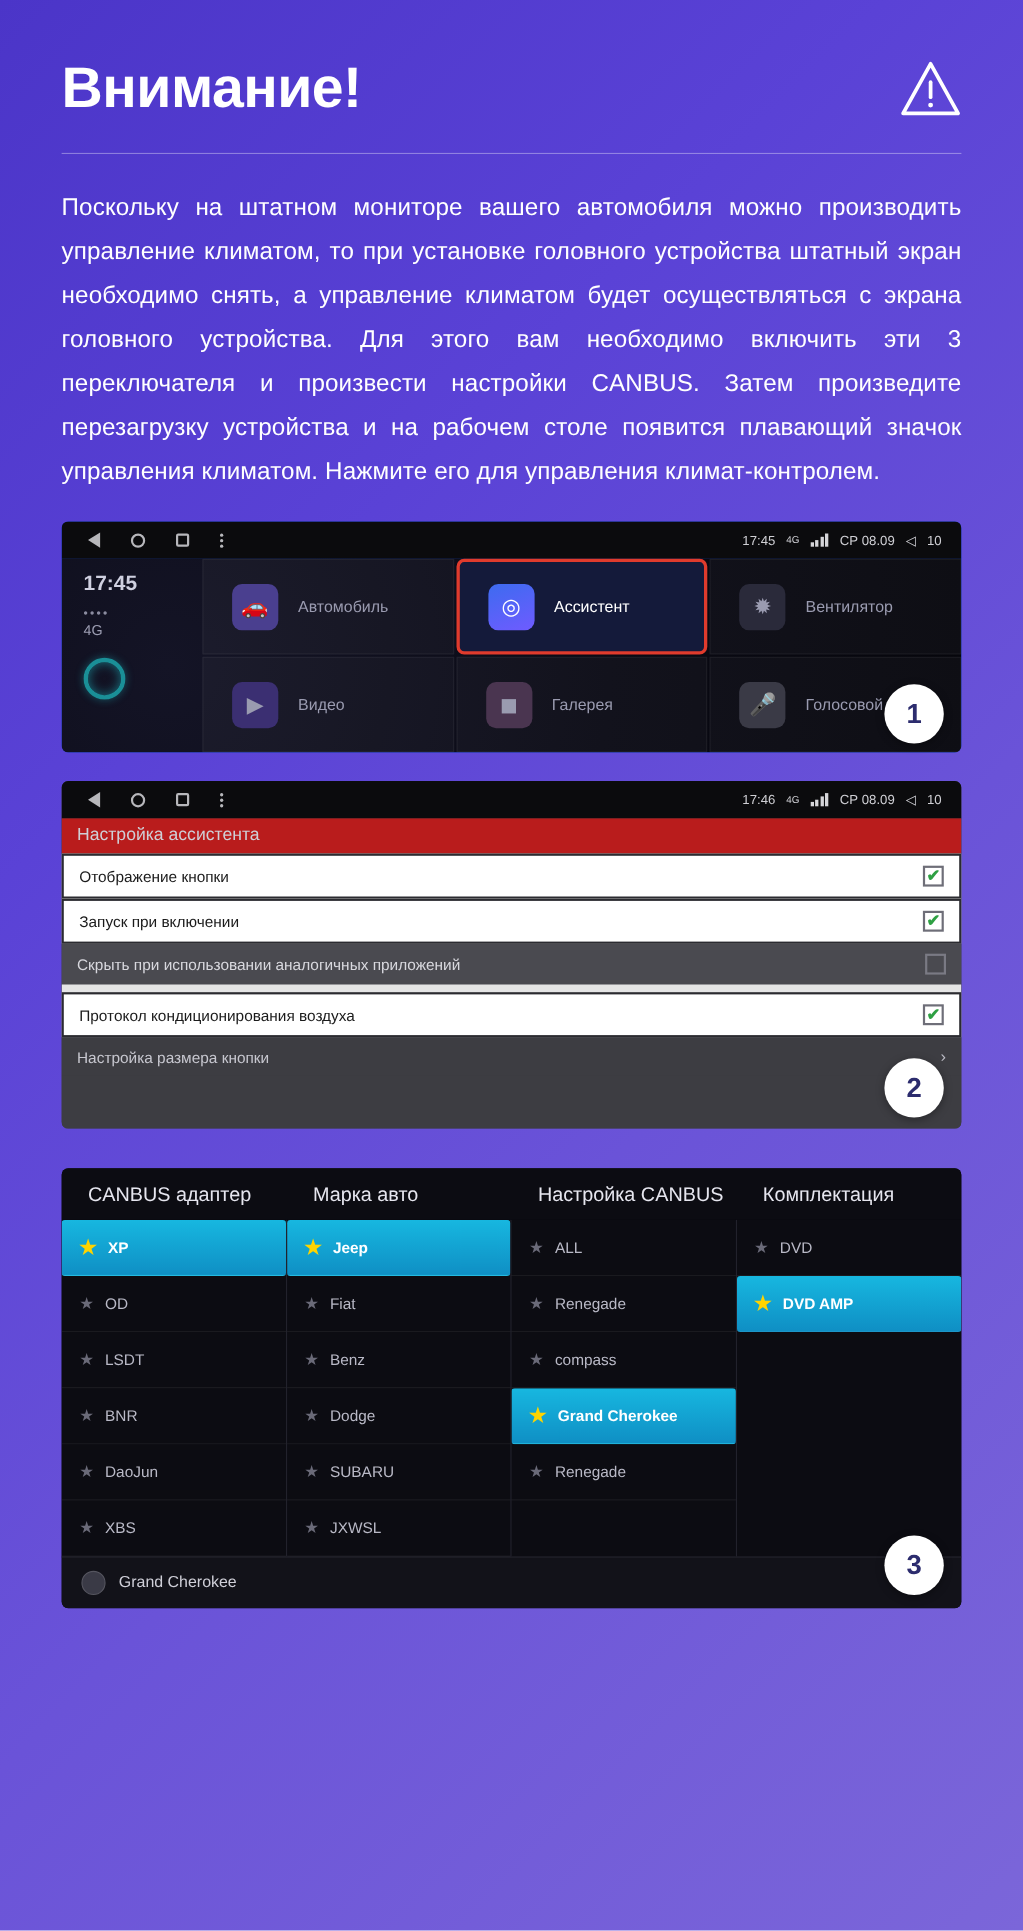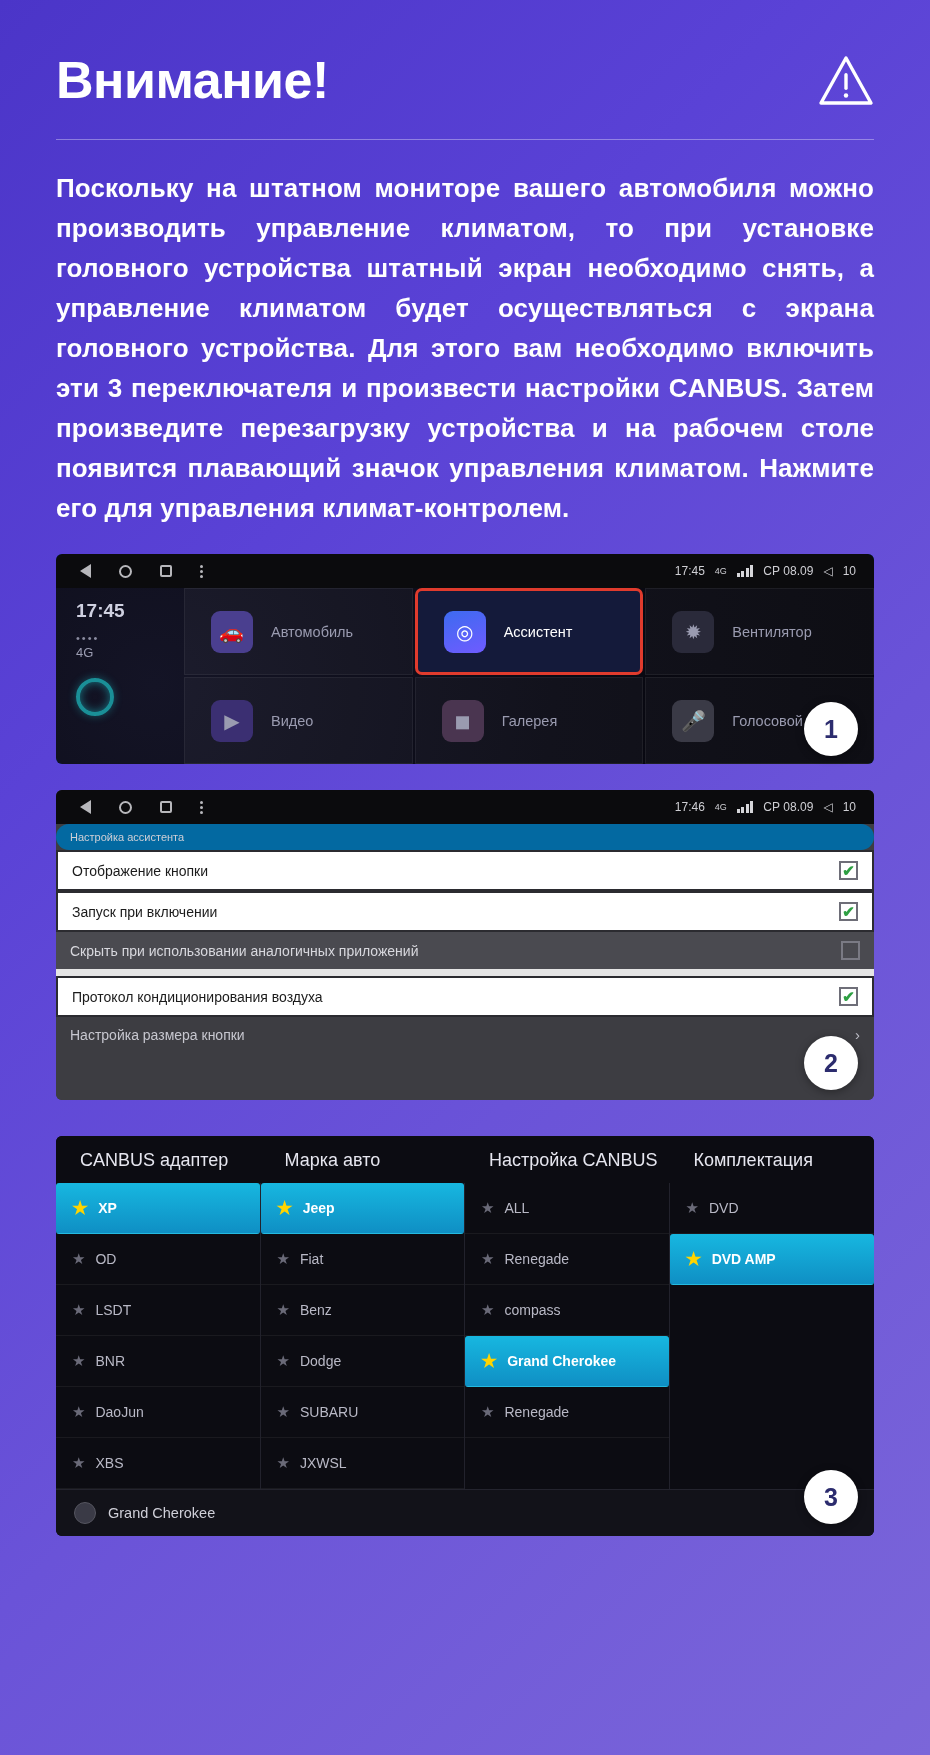--- a/index.html
+++ b/index.html
@@ -40,12 +40,12 @@
   }
   
   .body-text {
-    font-size: 26px;
+    font-size: 22px;
     line-height: 40px;
     text-align: justify;
     color: #ffffff;
     letter-spacing: 0.1px;
-    font-weight: 700;
+    font-weight: 400;
   }
   
   .shot {

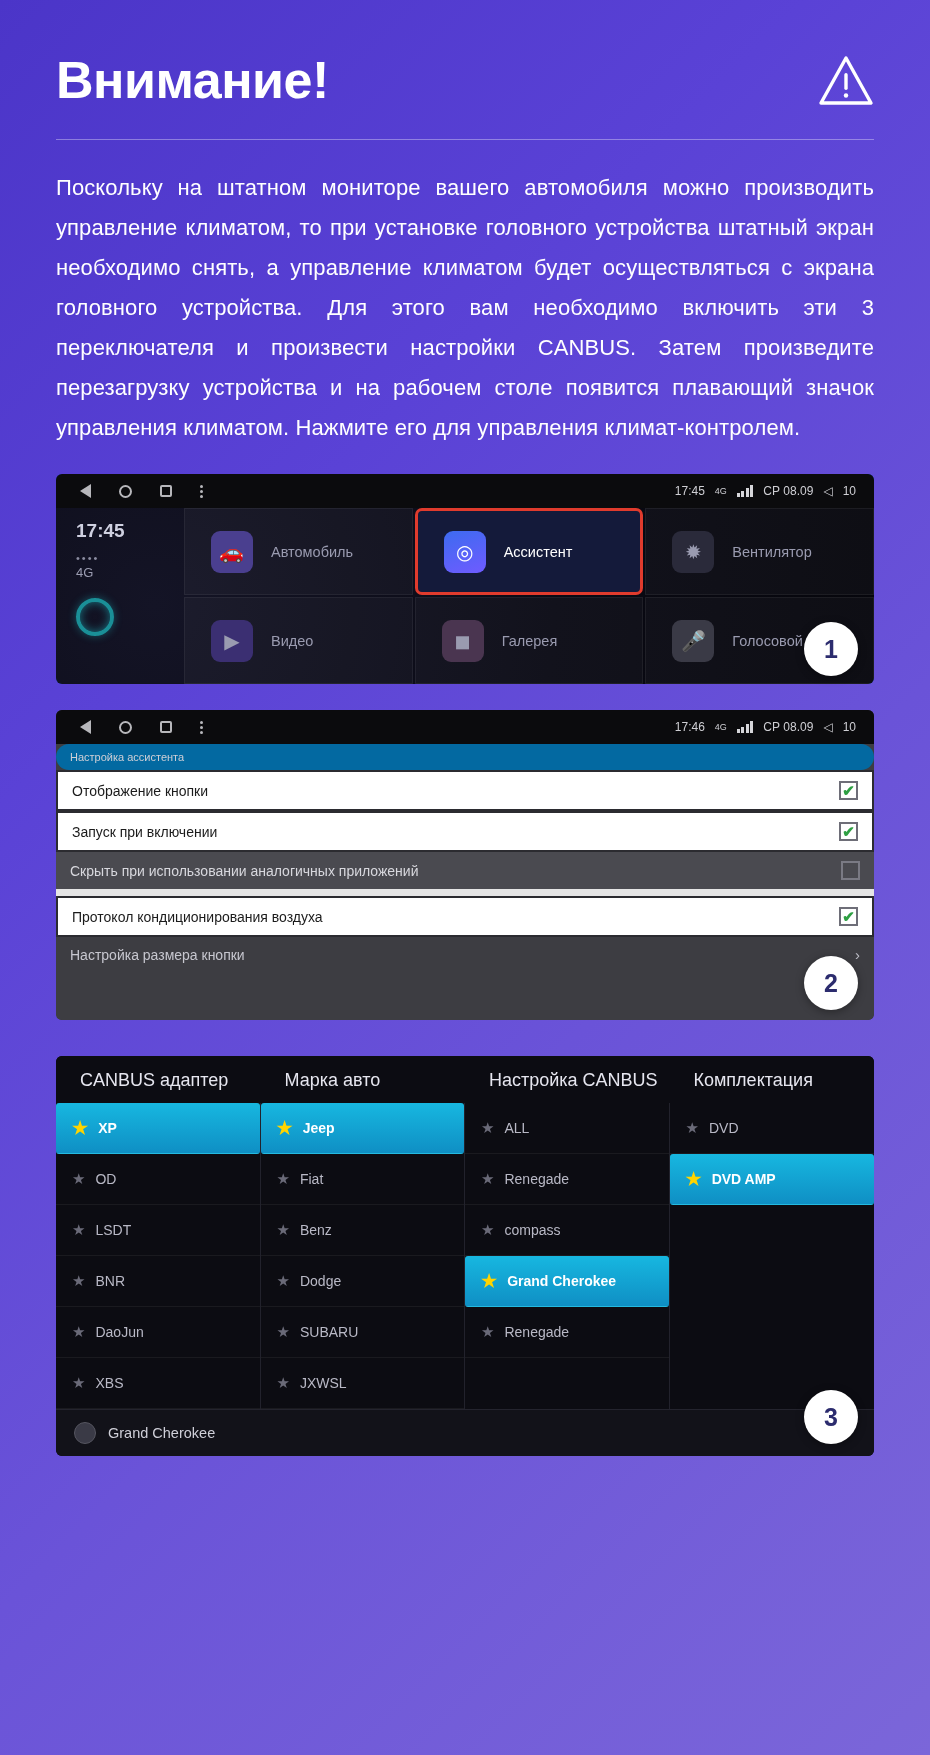--- a/index.html
+++ b/index.html
@@ -146,11 +146,10 @@
   
   .settings { background: #3d3d42; }
   .set-head {
-    background: #0369a1;
+    background: #b91c1c;
     color: #cfcfd6;
-    font-size: 11px;
+    font-size: 16px;
     padding: 7px 14px;
-    border-radius: 13px;
   }
   .set-row {
     display: flex;

